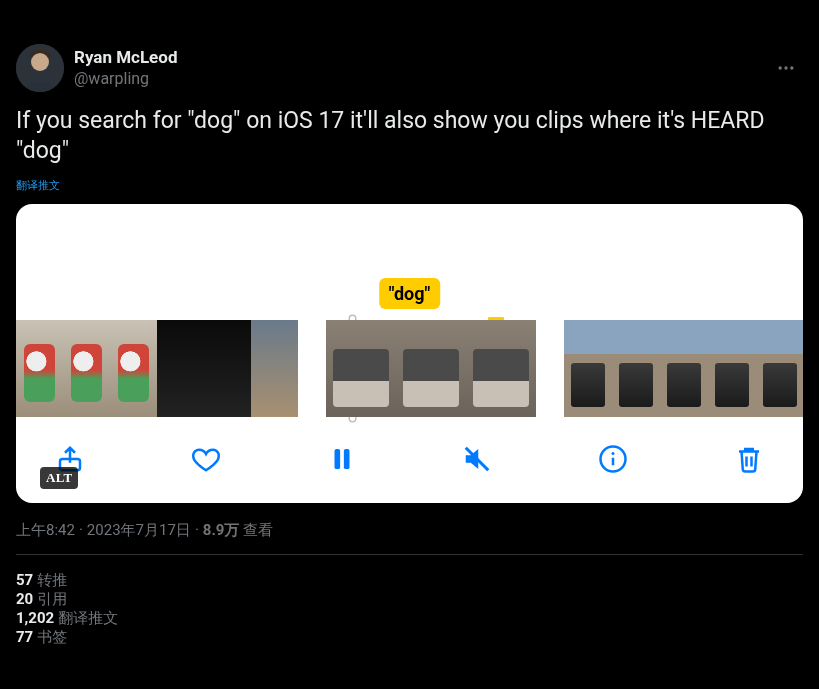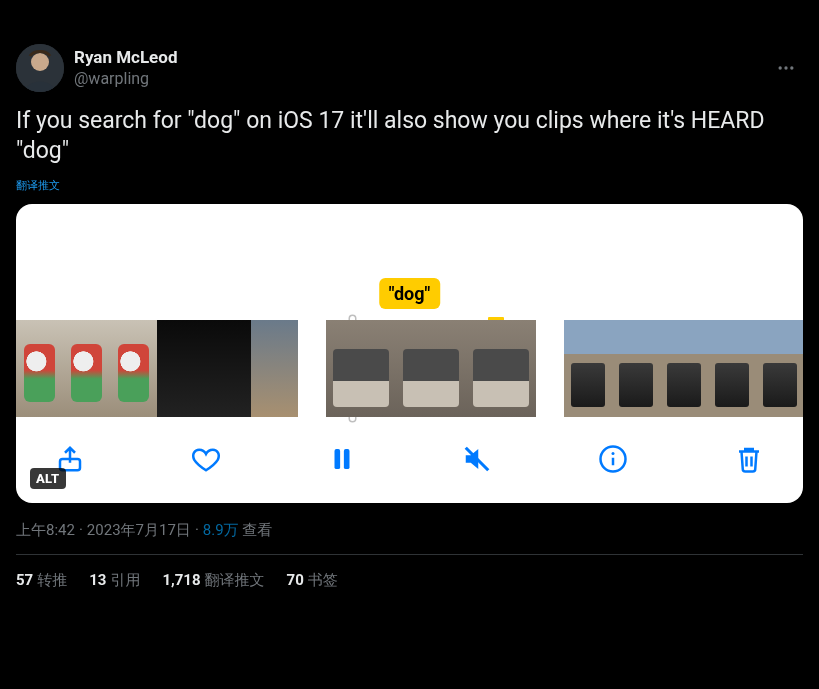--- a/index.html
+++ b/index.html
@@ -136,7 +136,7 @@
   .tbtn svg { width: 30px; height: 30px; stroke: currentColor; fill: none; stroke-width: 2; }
   .alt-badge {
     position: absolute;
-    left: 14px;
+    left: 24px;
     bottom: 14px;
     background: rgba(0,0,0,0.78);
     color: #fff;
@@ -145,6 +145,7 @@
     padding: 3px 6px;
     border-radius: 4px;
     letter-spacing: 0.3px;
+    font-family: Liberation Serif, serif;
   }
   .meta {
     color: #71767b;

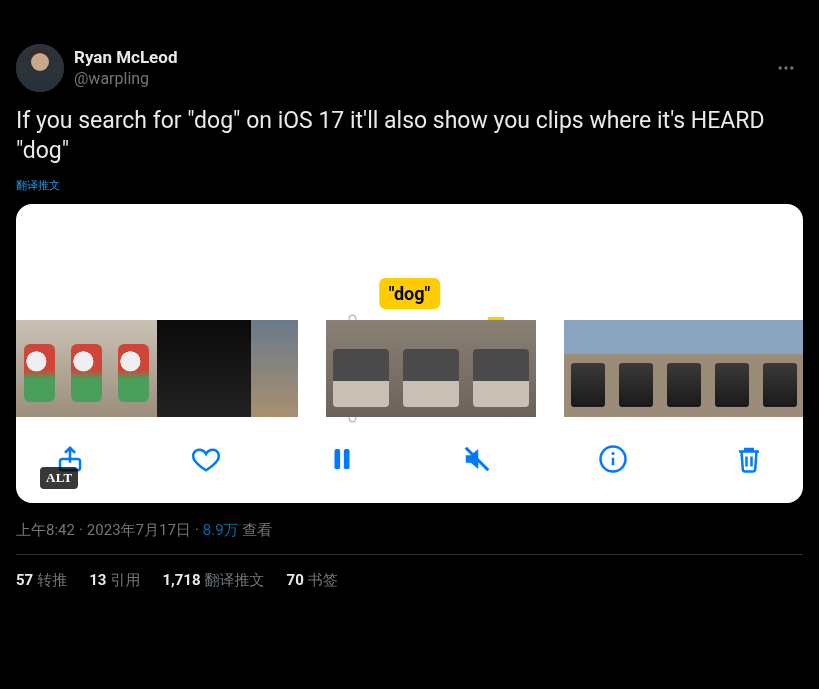--- a/index.html
+++ b/index.html
@@ -155,7 +155,7 @@
     border-bottom: 1px solid #2f3336;
   }
   .meta .dot { padding: 0 4px; }
-  .meta strong { color: #0369a1; font-weight: 400; text-align: right; }
+  .meta strong { color: #737373; font-weight: 700; text-align: right; }
   .stats {
     display: flex;
     gap: 22px;

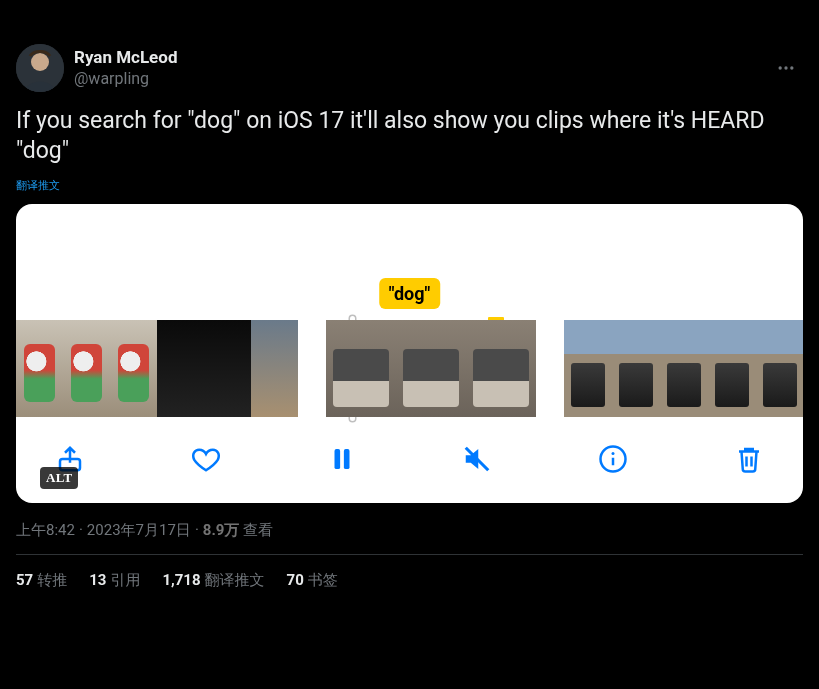--- a/index.html
+++ b/index.html
@@ -158,10 +158,10 @@
   .meta strong { color: #737373; font-weight: 700; text-align: right; }
   .stats {
     display: flex;
-    gap: 22px;
     padding: 16px 0 10px 0;
     font-size: 15px;
     color: #71767b;
+    flex-direction: column;
   }
   .stats .num { color: #e7e9ea; font-weight: 700; margin-right: 4px; }
 </style>

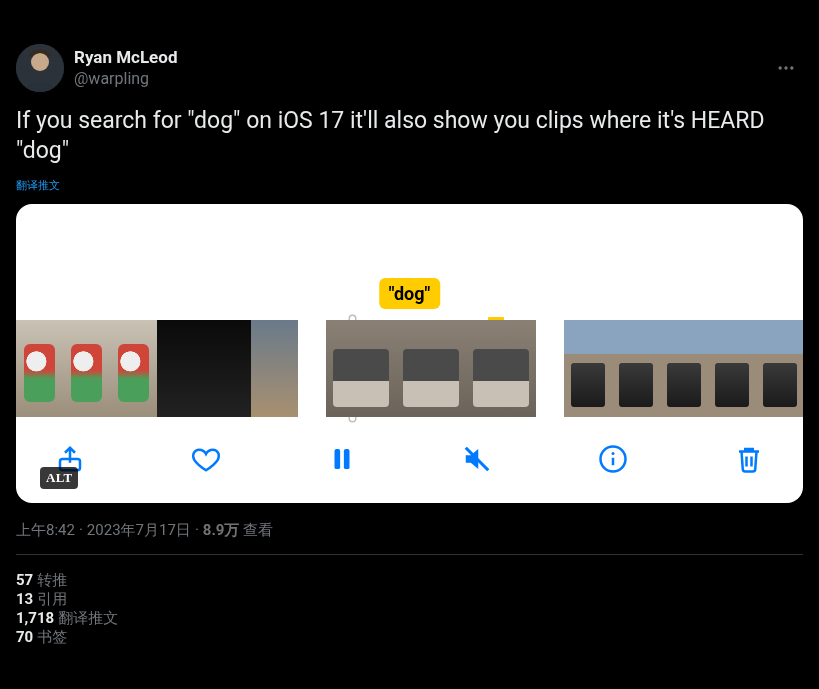--- a/index.html
+++ b/index.html
@@ -275,7 +275,7 @@
 
   <div class="stats">
     <div><span class="num">57</span><span>转推</span></div>
-    <div><span class="num">13</span><span>引用</span></div>
+    <div><span class="num">20</span><span>引用</span></div>
     <div><span class="num">1,718</span><span>翻译推文</span></div>
     <div><span class="num">70</span><span>书签</span></div>
   </div>

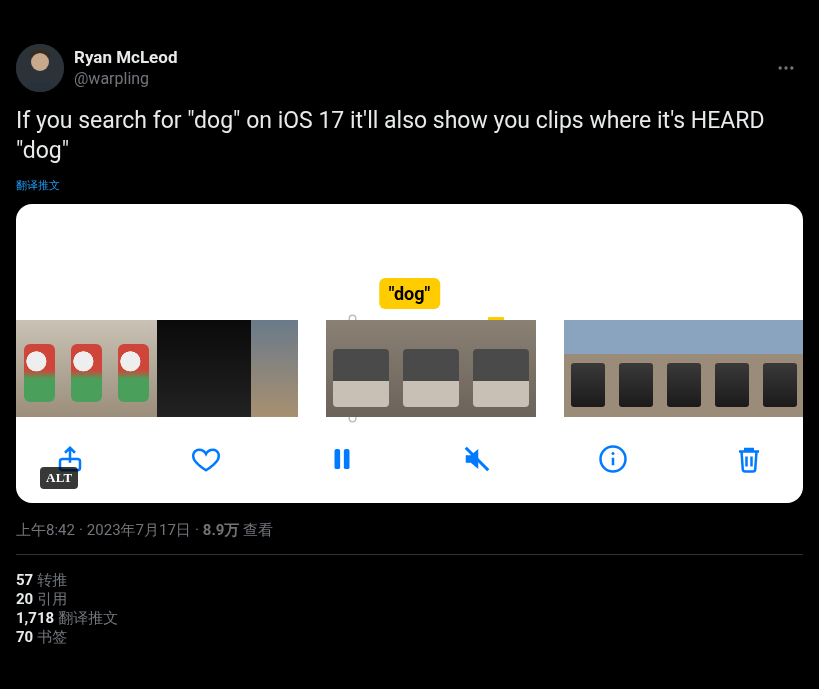--- a/index.html
+++ b/index.html
@@ -276,7 +276,7 @@
   <div class="stats">
     <div><span class="num">57</span><span>转推</span></div>
     <div><span class="num">20</span><span>引用</span></div>
-    <div><span class="num">1,718</span><span>翻译推文</span></div>
+    <div><span class="num">1,202</span><span>翻译推文</span></div>
     <div><span class="num">70</span><span>书签</span></div>
   </div>
 

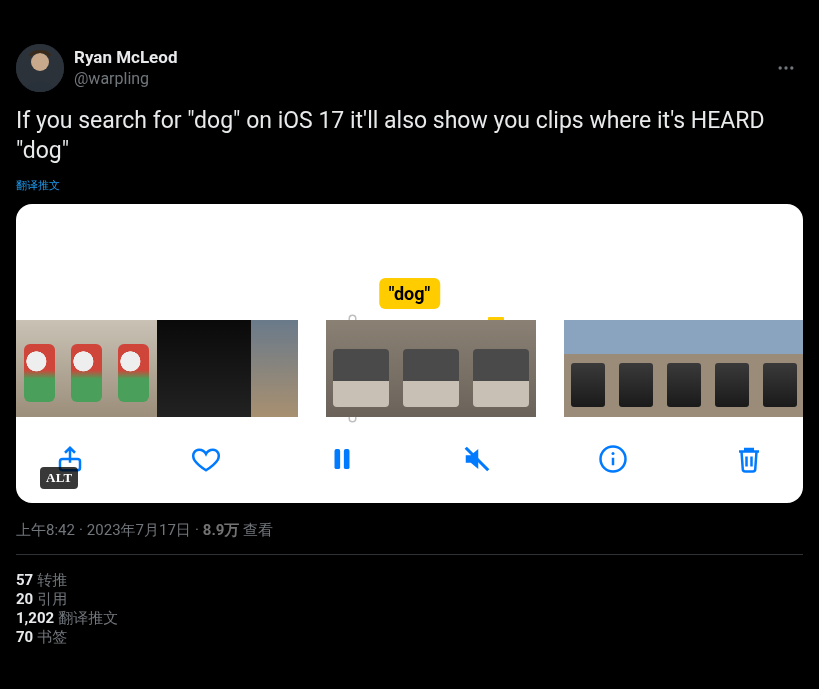--- a/index.html
+++ b/index.html
@@ -277,7 +277,7 @@
     <div><span class="num">57</span><span>转推</span></div>
     <div><span class="num">20</span><span>引用</span></div>
     <div><span class="num">1,202</span><span>翻译推文</span></div>
-    <div><span class="num">70</span><span>书签</span></div>
+    <div><span class="num">77</span><span>书签</span></div>
   </div>
 
 </div>

